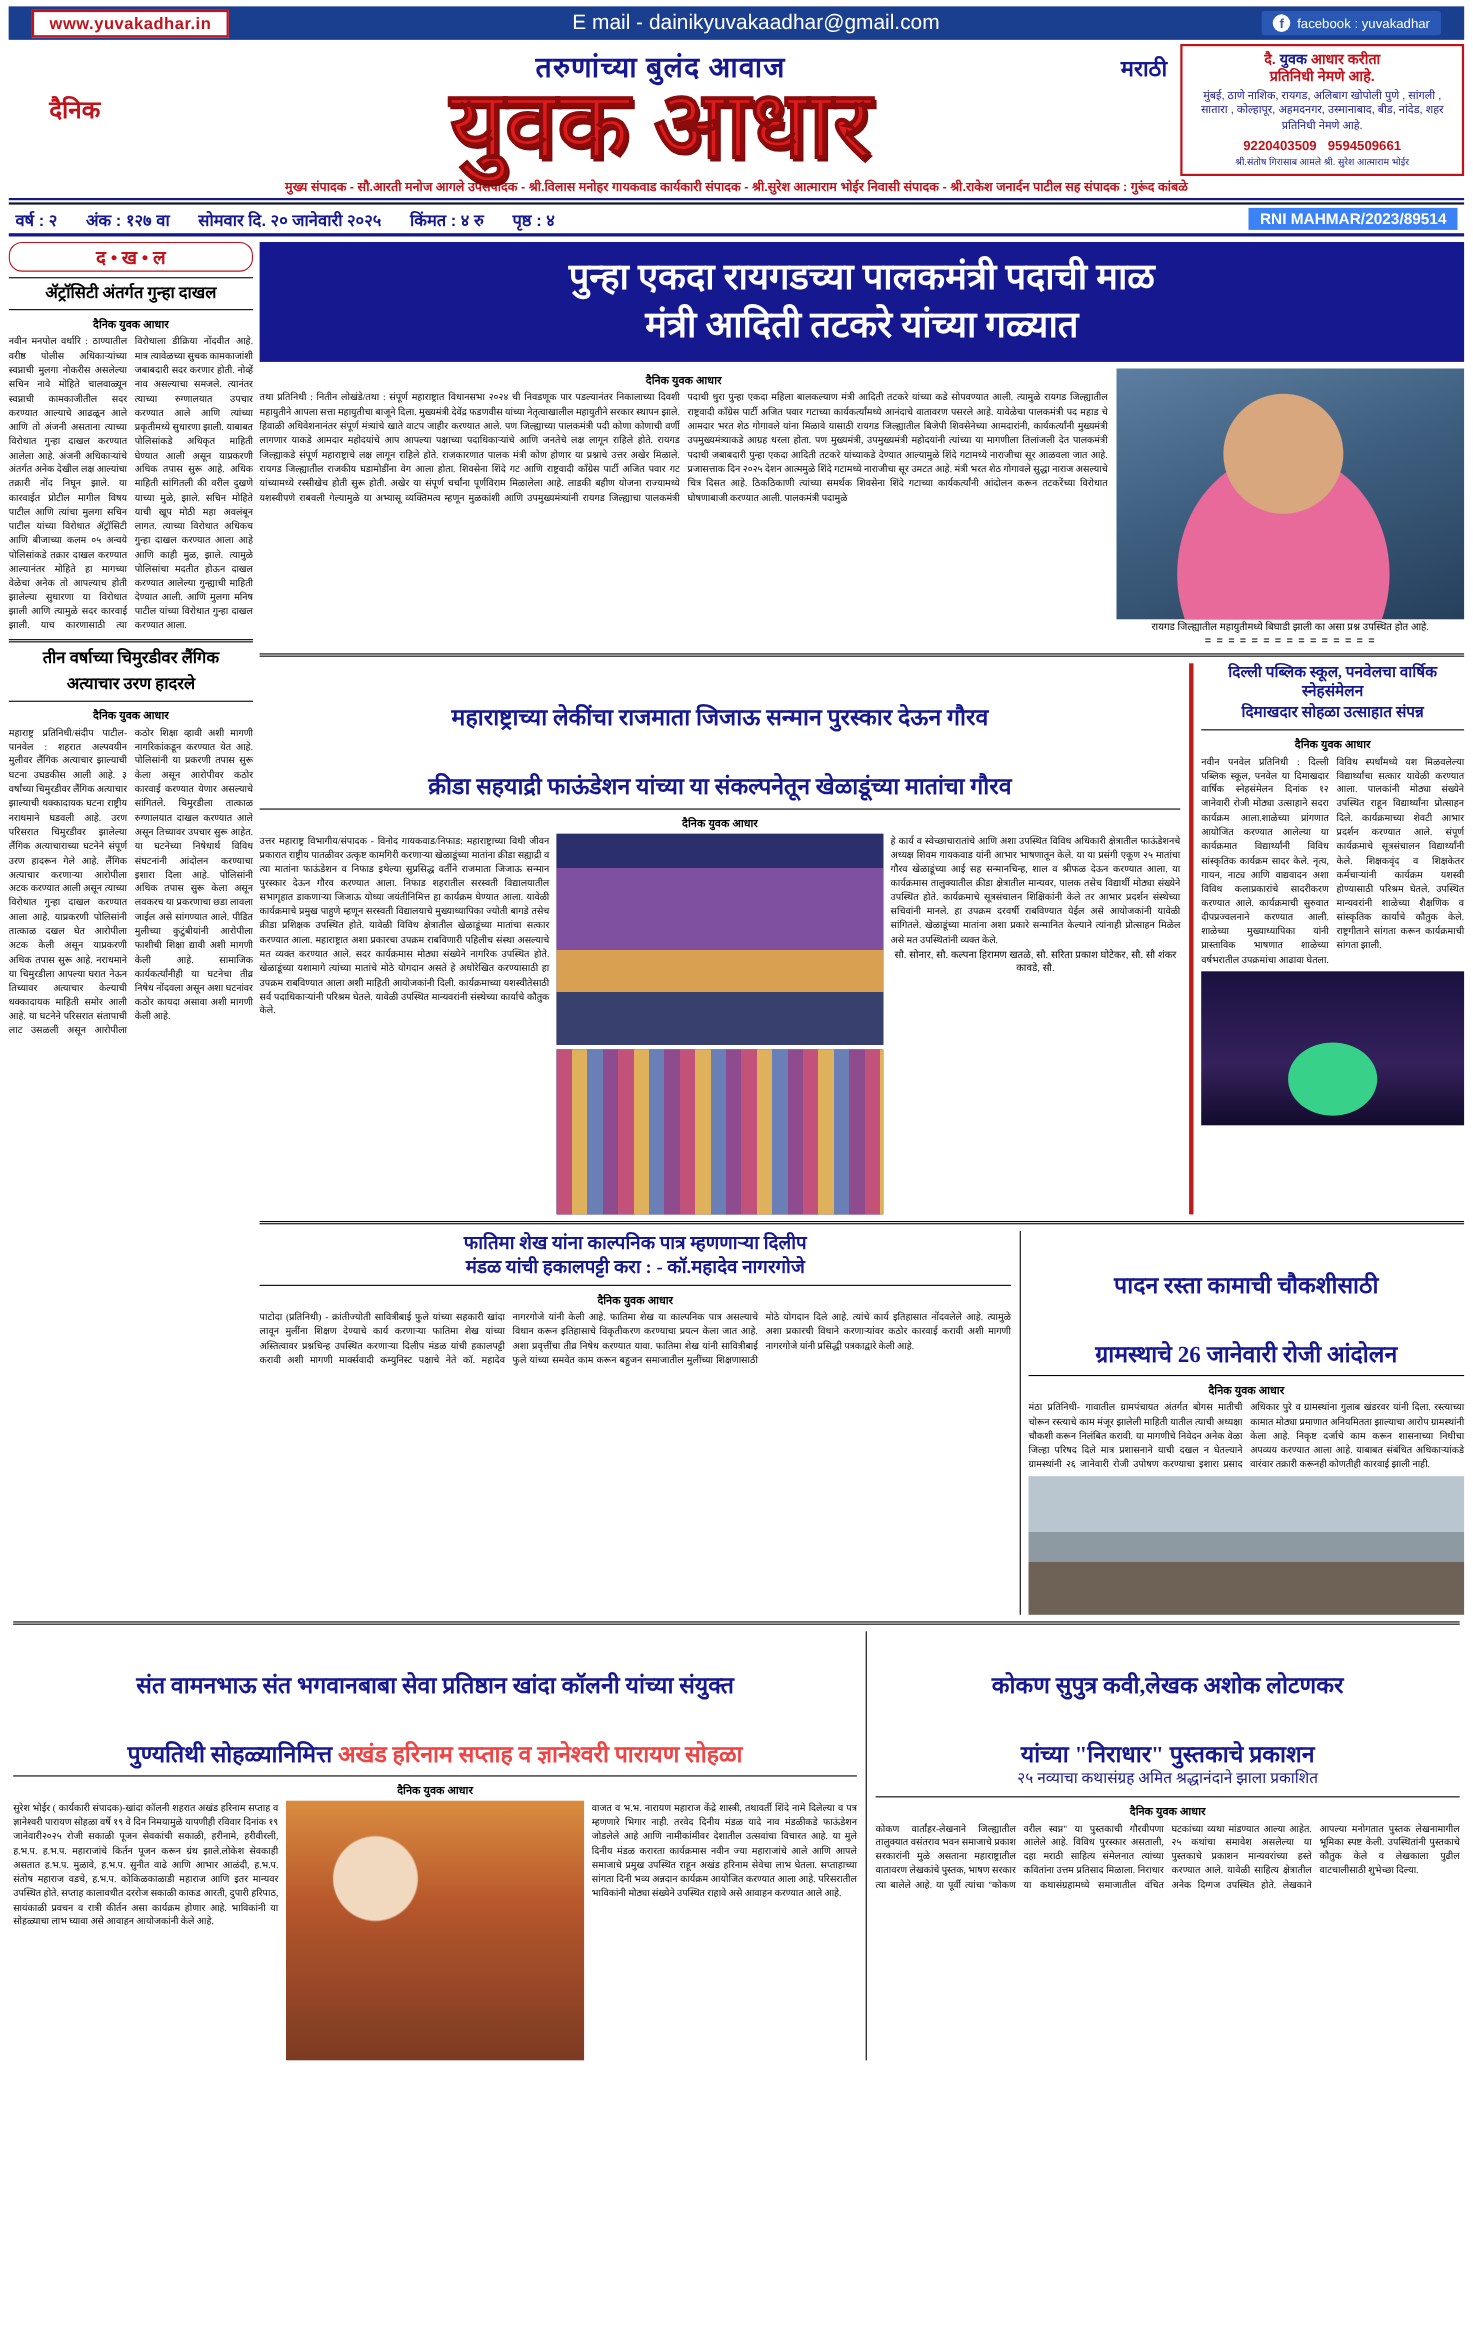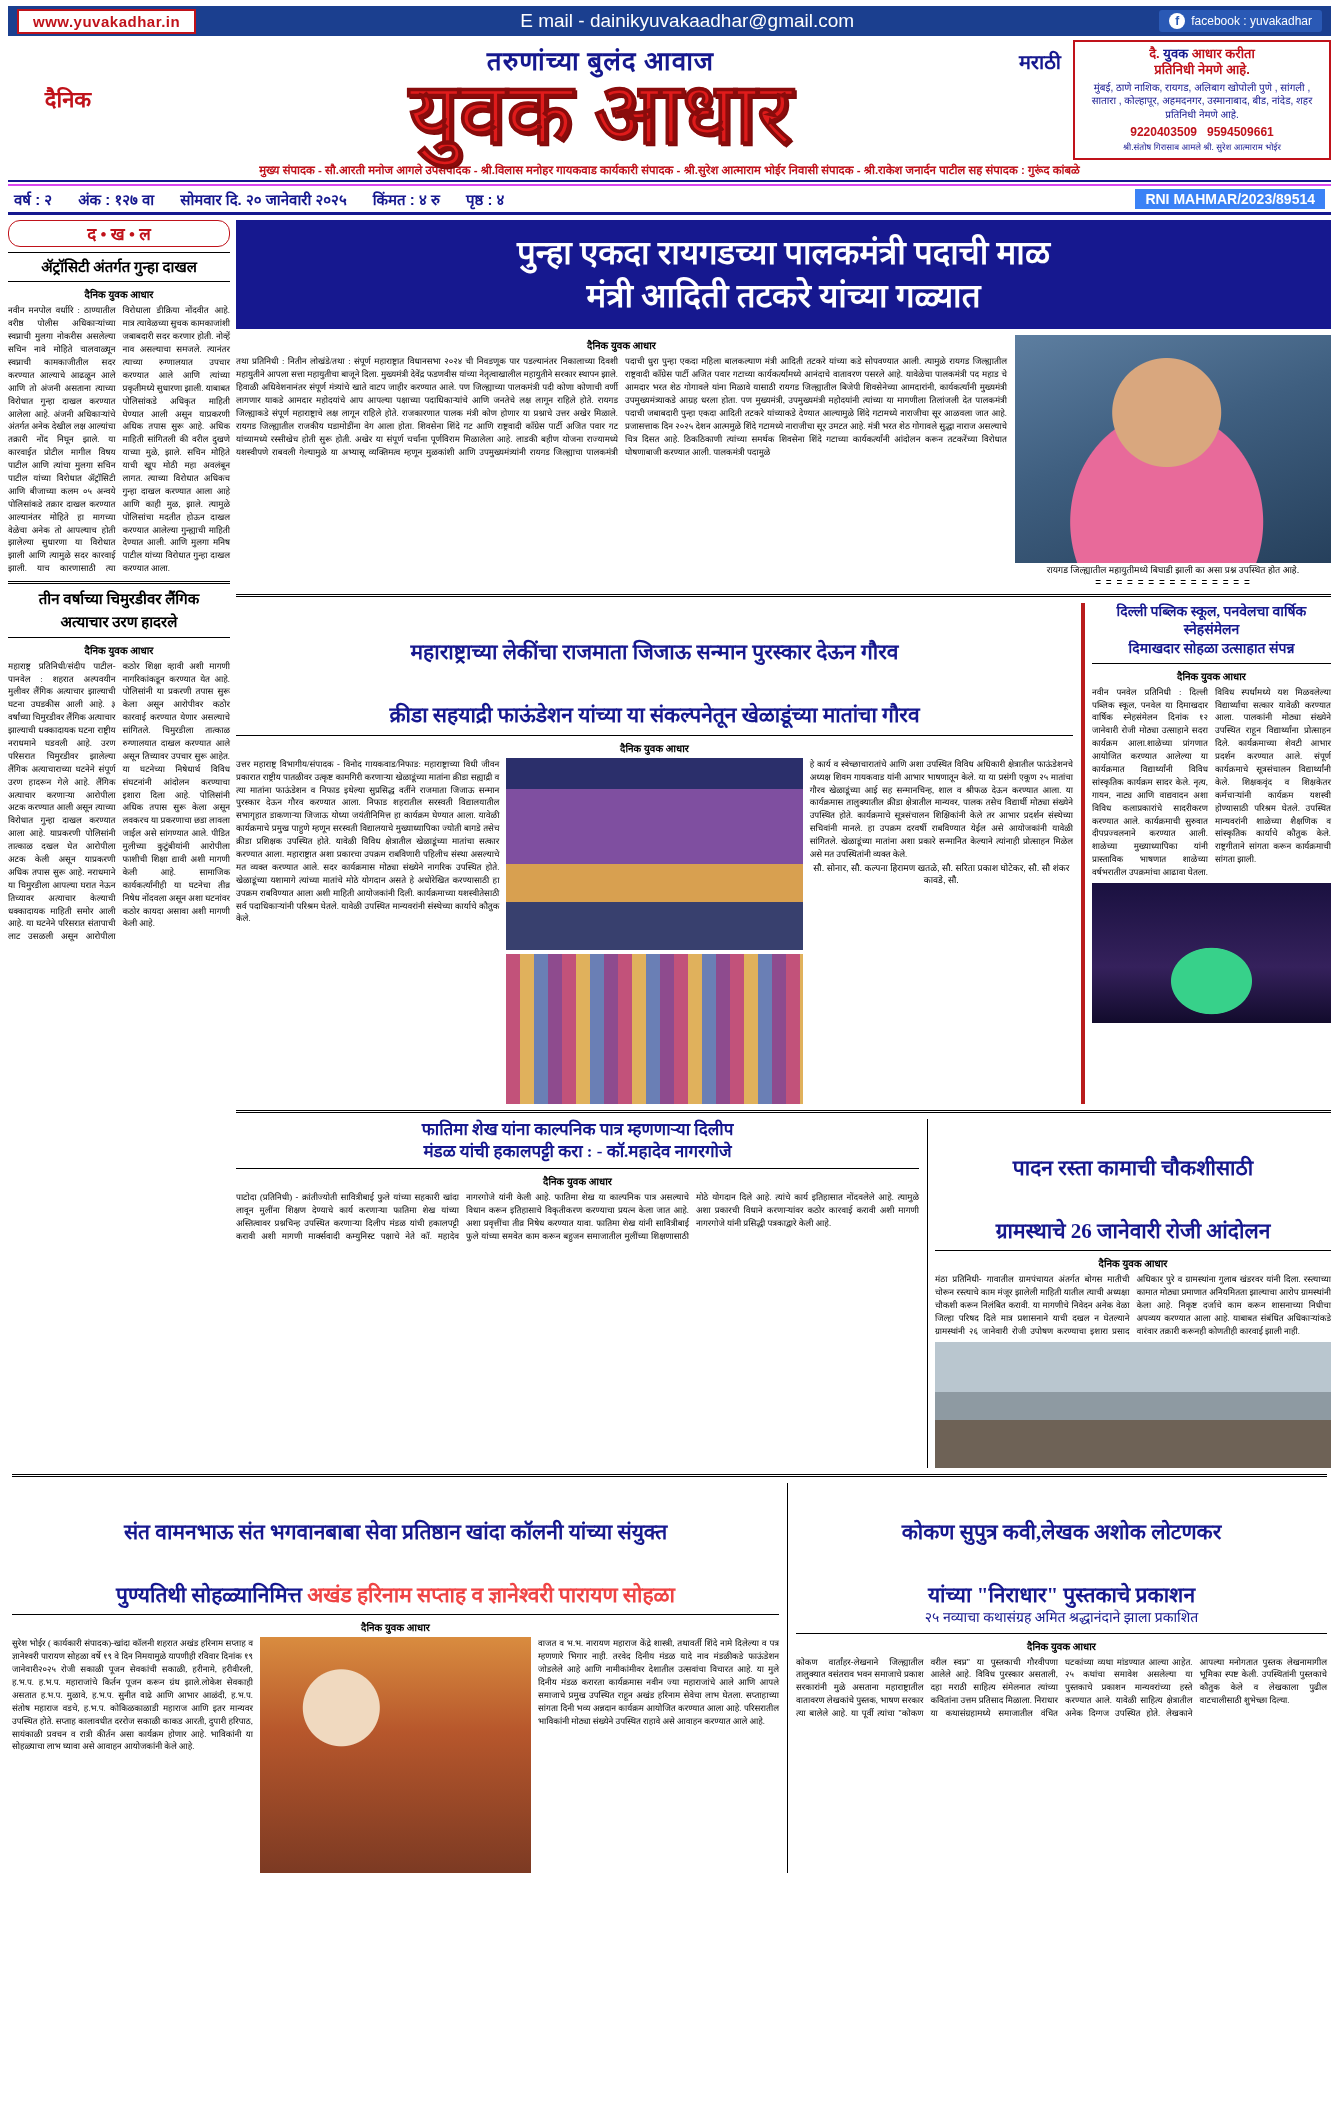--- a/index.html
+++ b/index.html
@@ -16,7 +16,7 @@
   
   .topbar {
     height:30px; background:#1b3f8f; display:flex; align-items:center;
-    justify-content:space-between; padding:0 8px; color:#fff;
+    justify-content:space-between; padding:0 20px; color:#fff;
     border:1px solid #1b3f8f;
     gap:20px;
   }

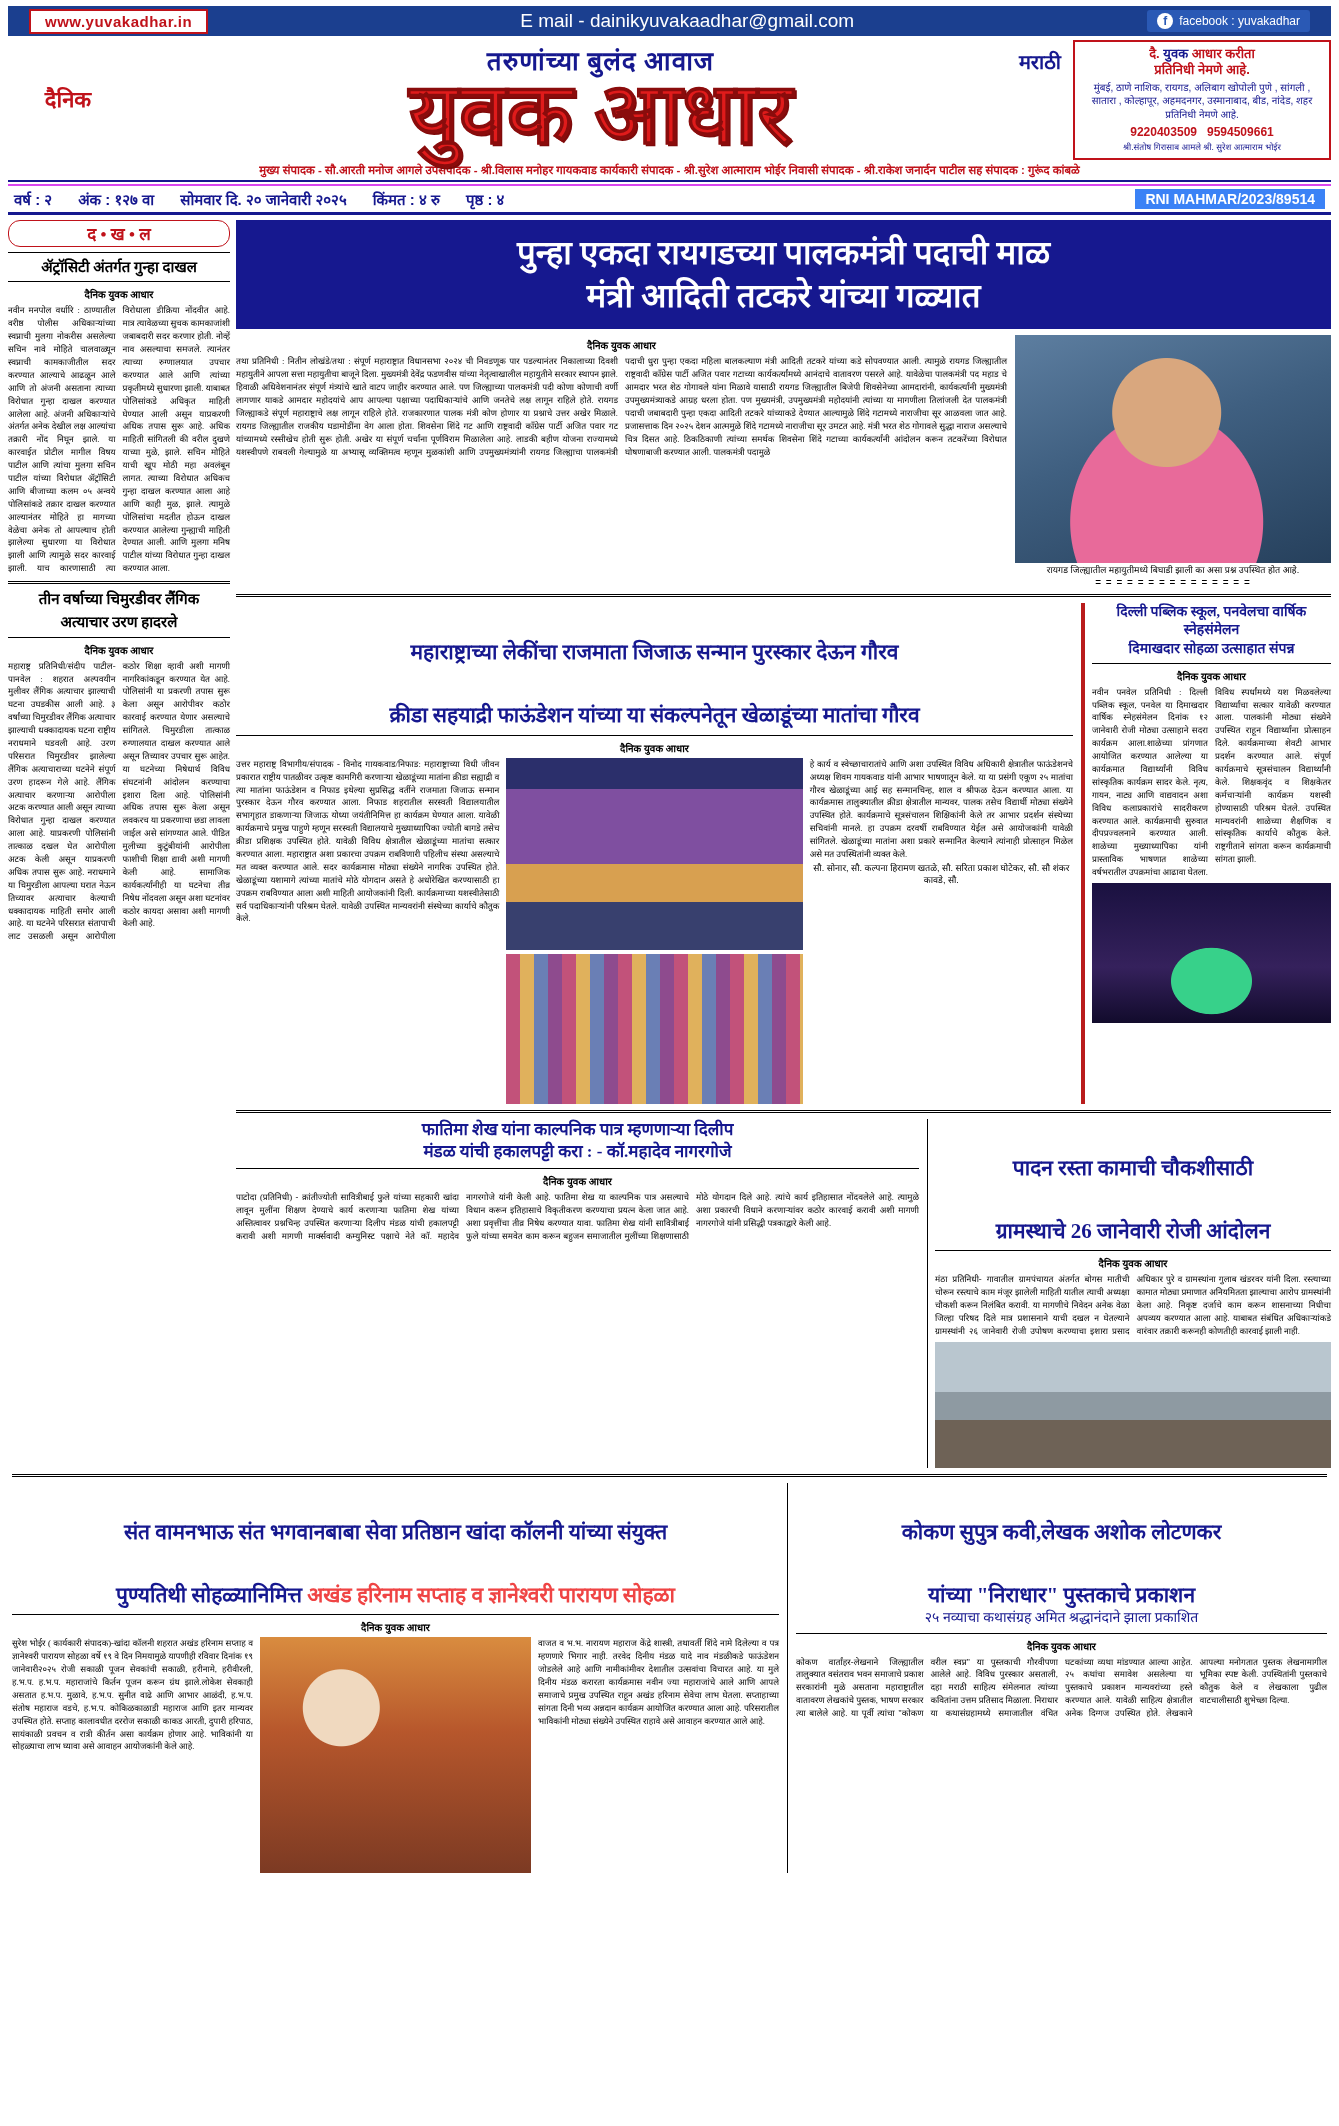--- a/index.html
+++ b/index.html
@@ -76,7 +76,7 @@
   
   .issue {
     display:flex; align-items:center; gap:26px; justify-content:flex-start;
-    border-top:2px solid #d946ef; border-bottom:3px solid #16188f;
+    border-top:2px solid #0f172a; border-bottom:3px solid #16188f;
     padding:3px 6px; font-size:15px; font-weight:bold; color:#16188f; margin-top:2px;
   }
   .issue .rni {

